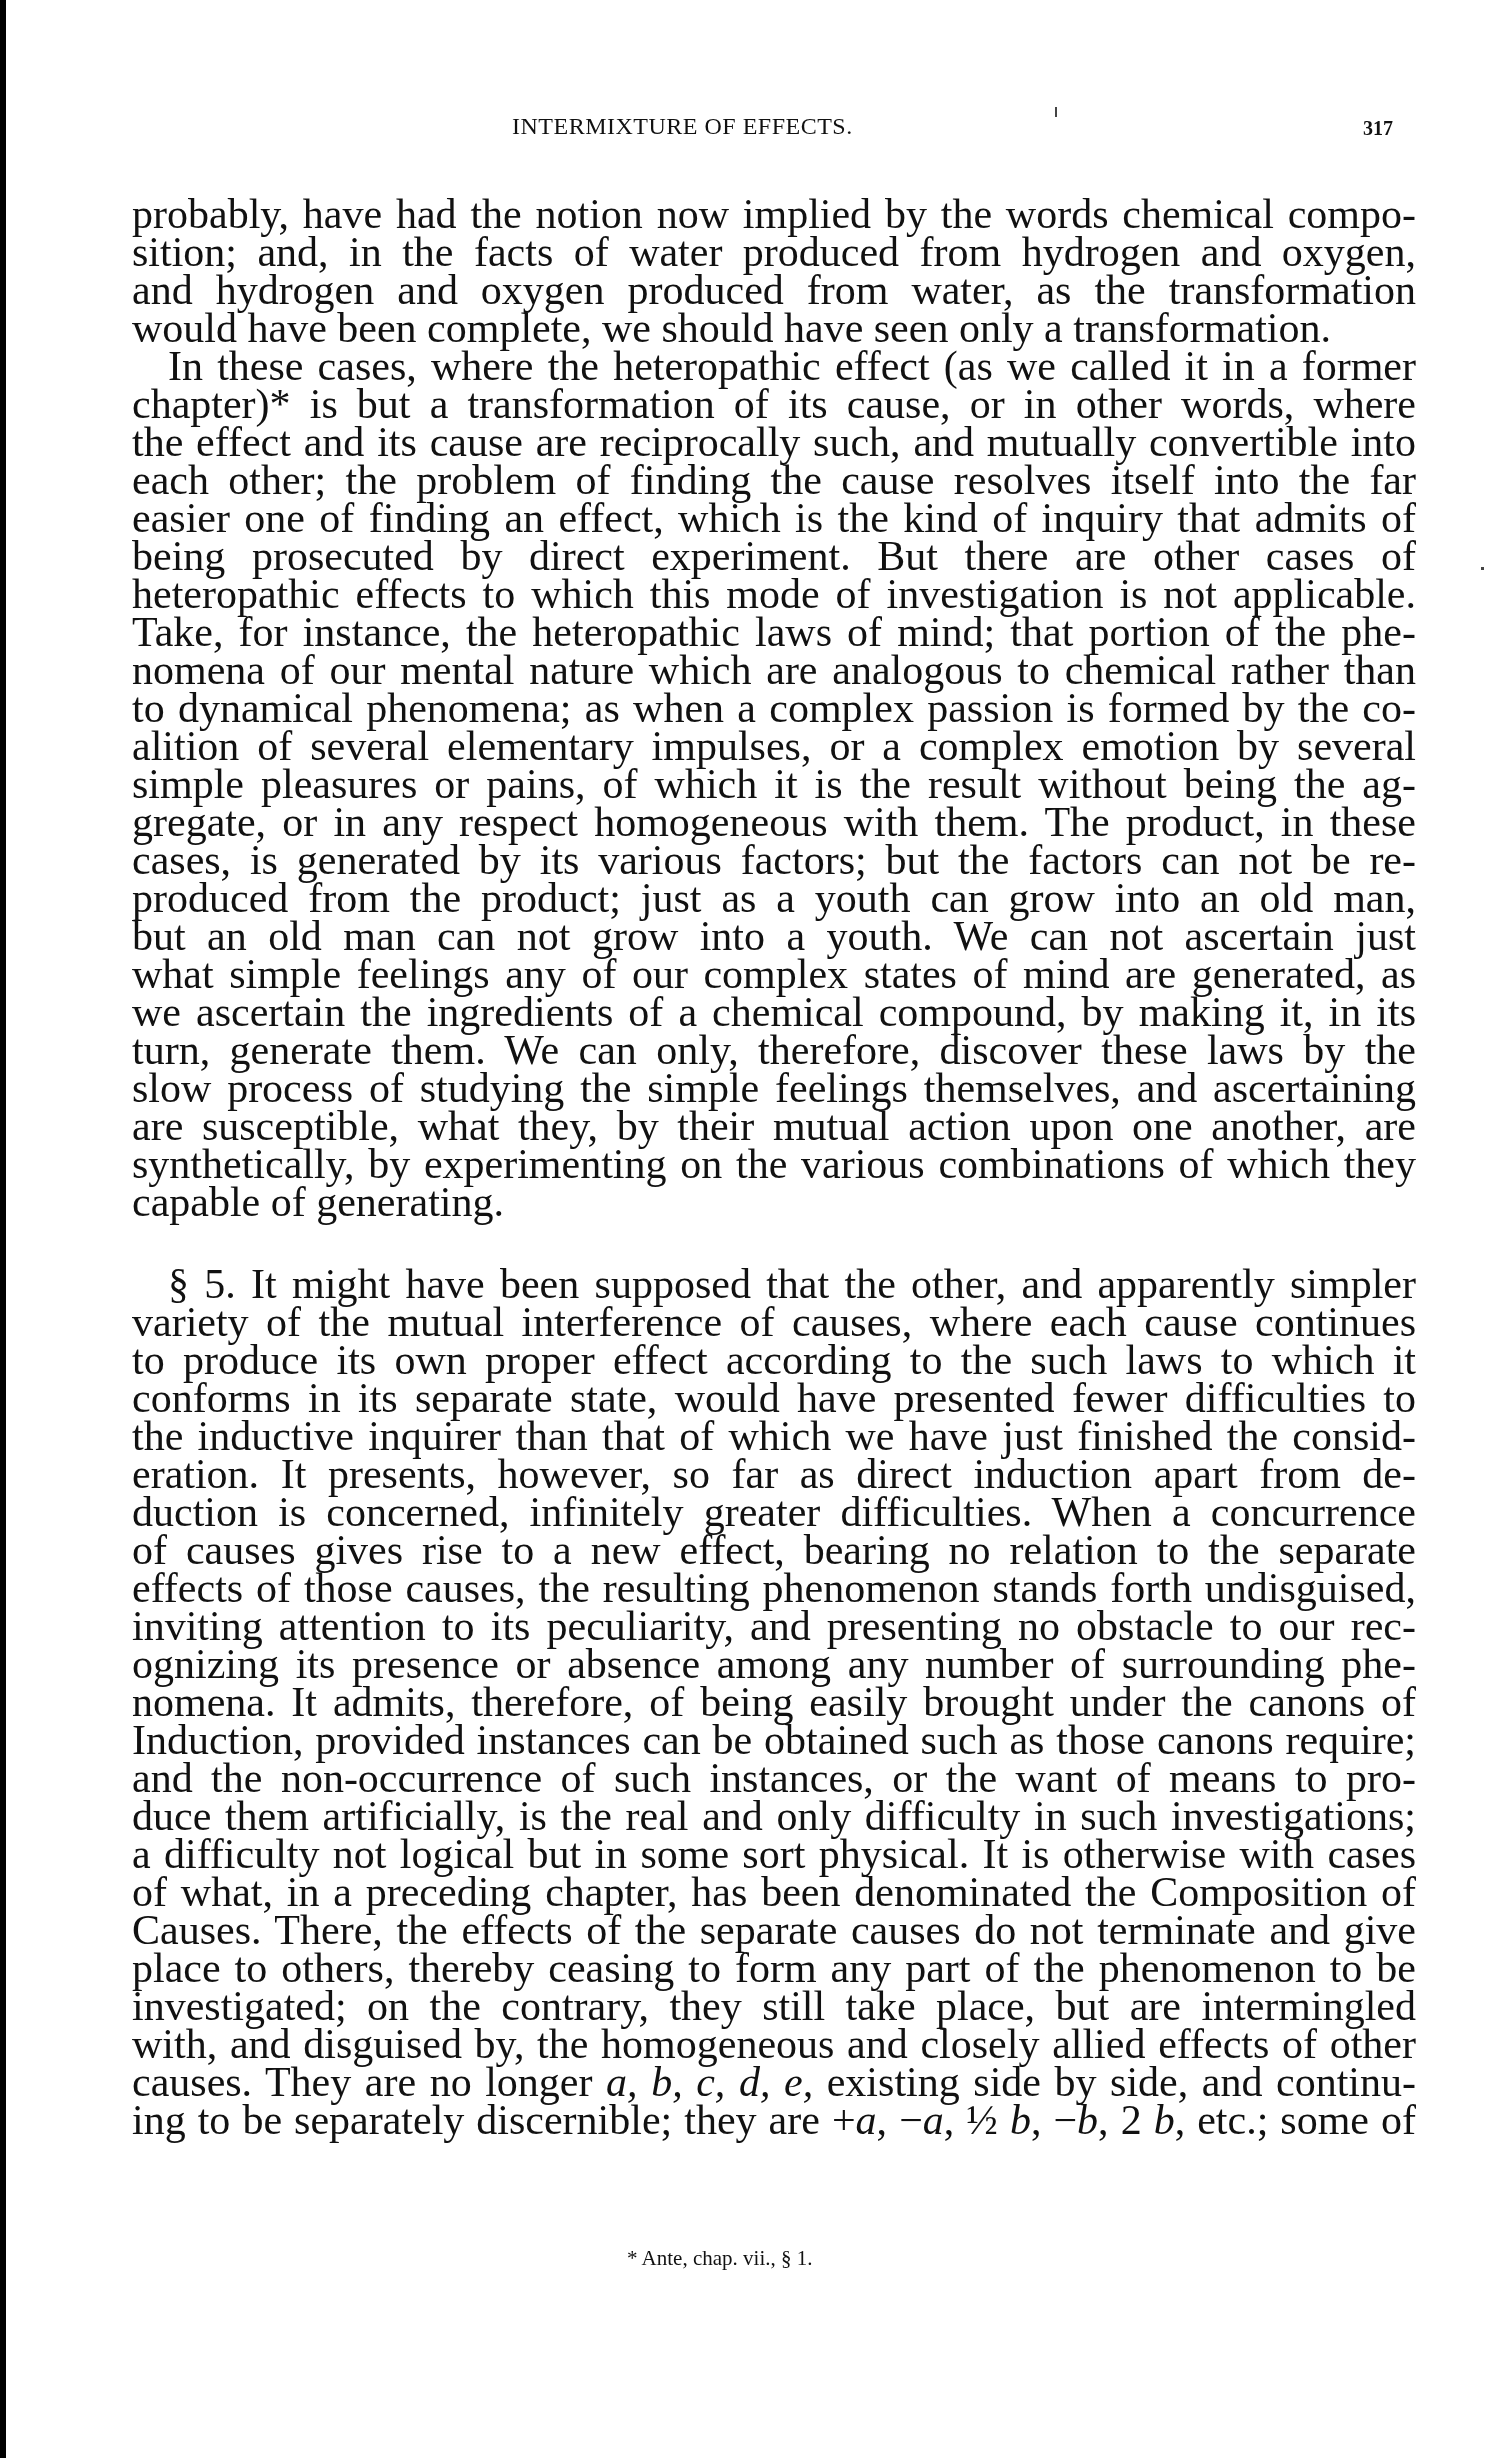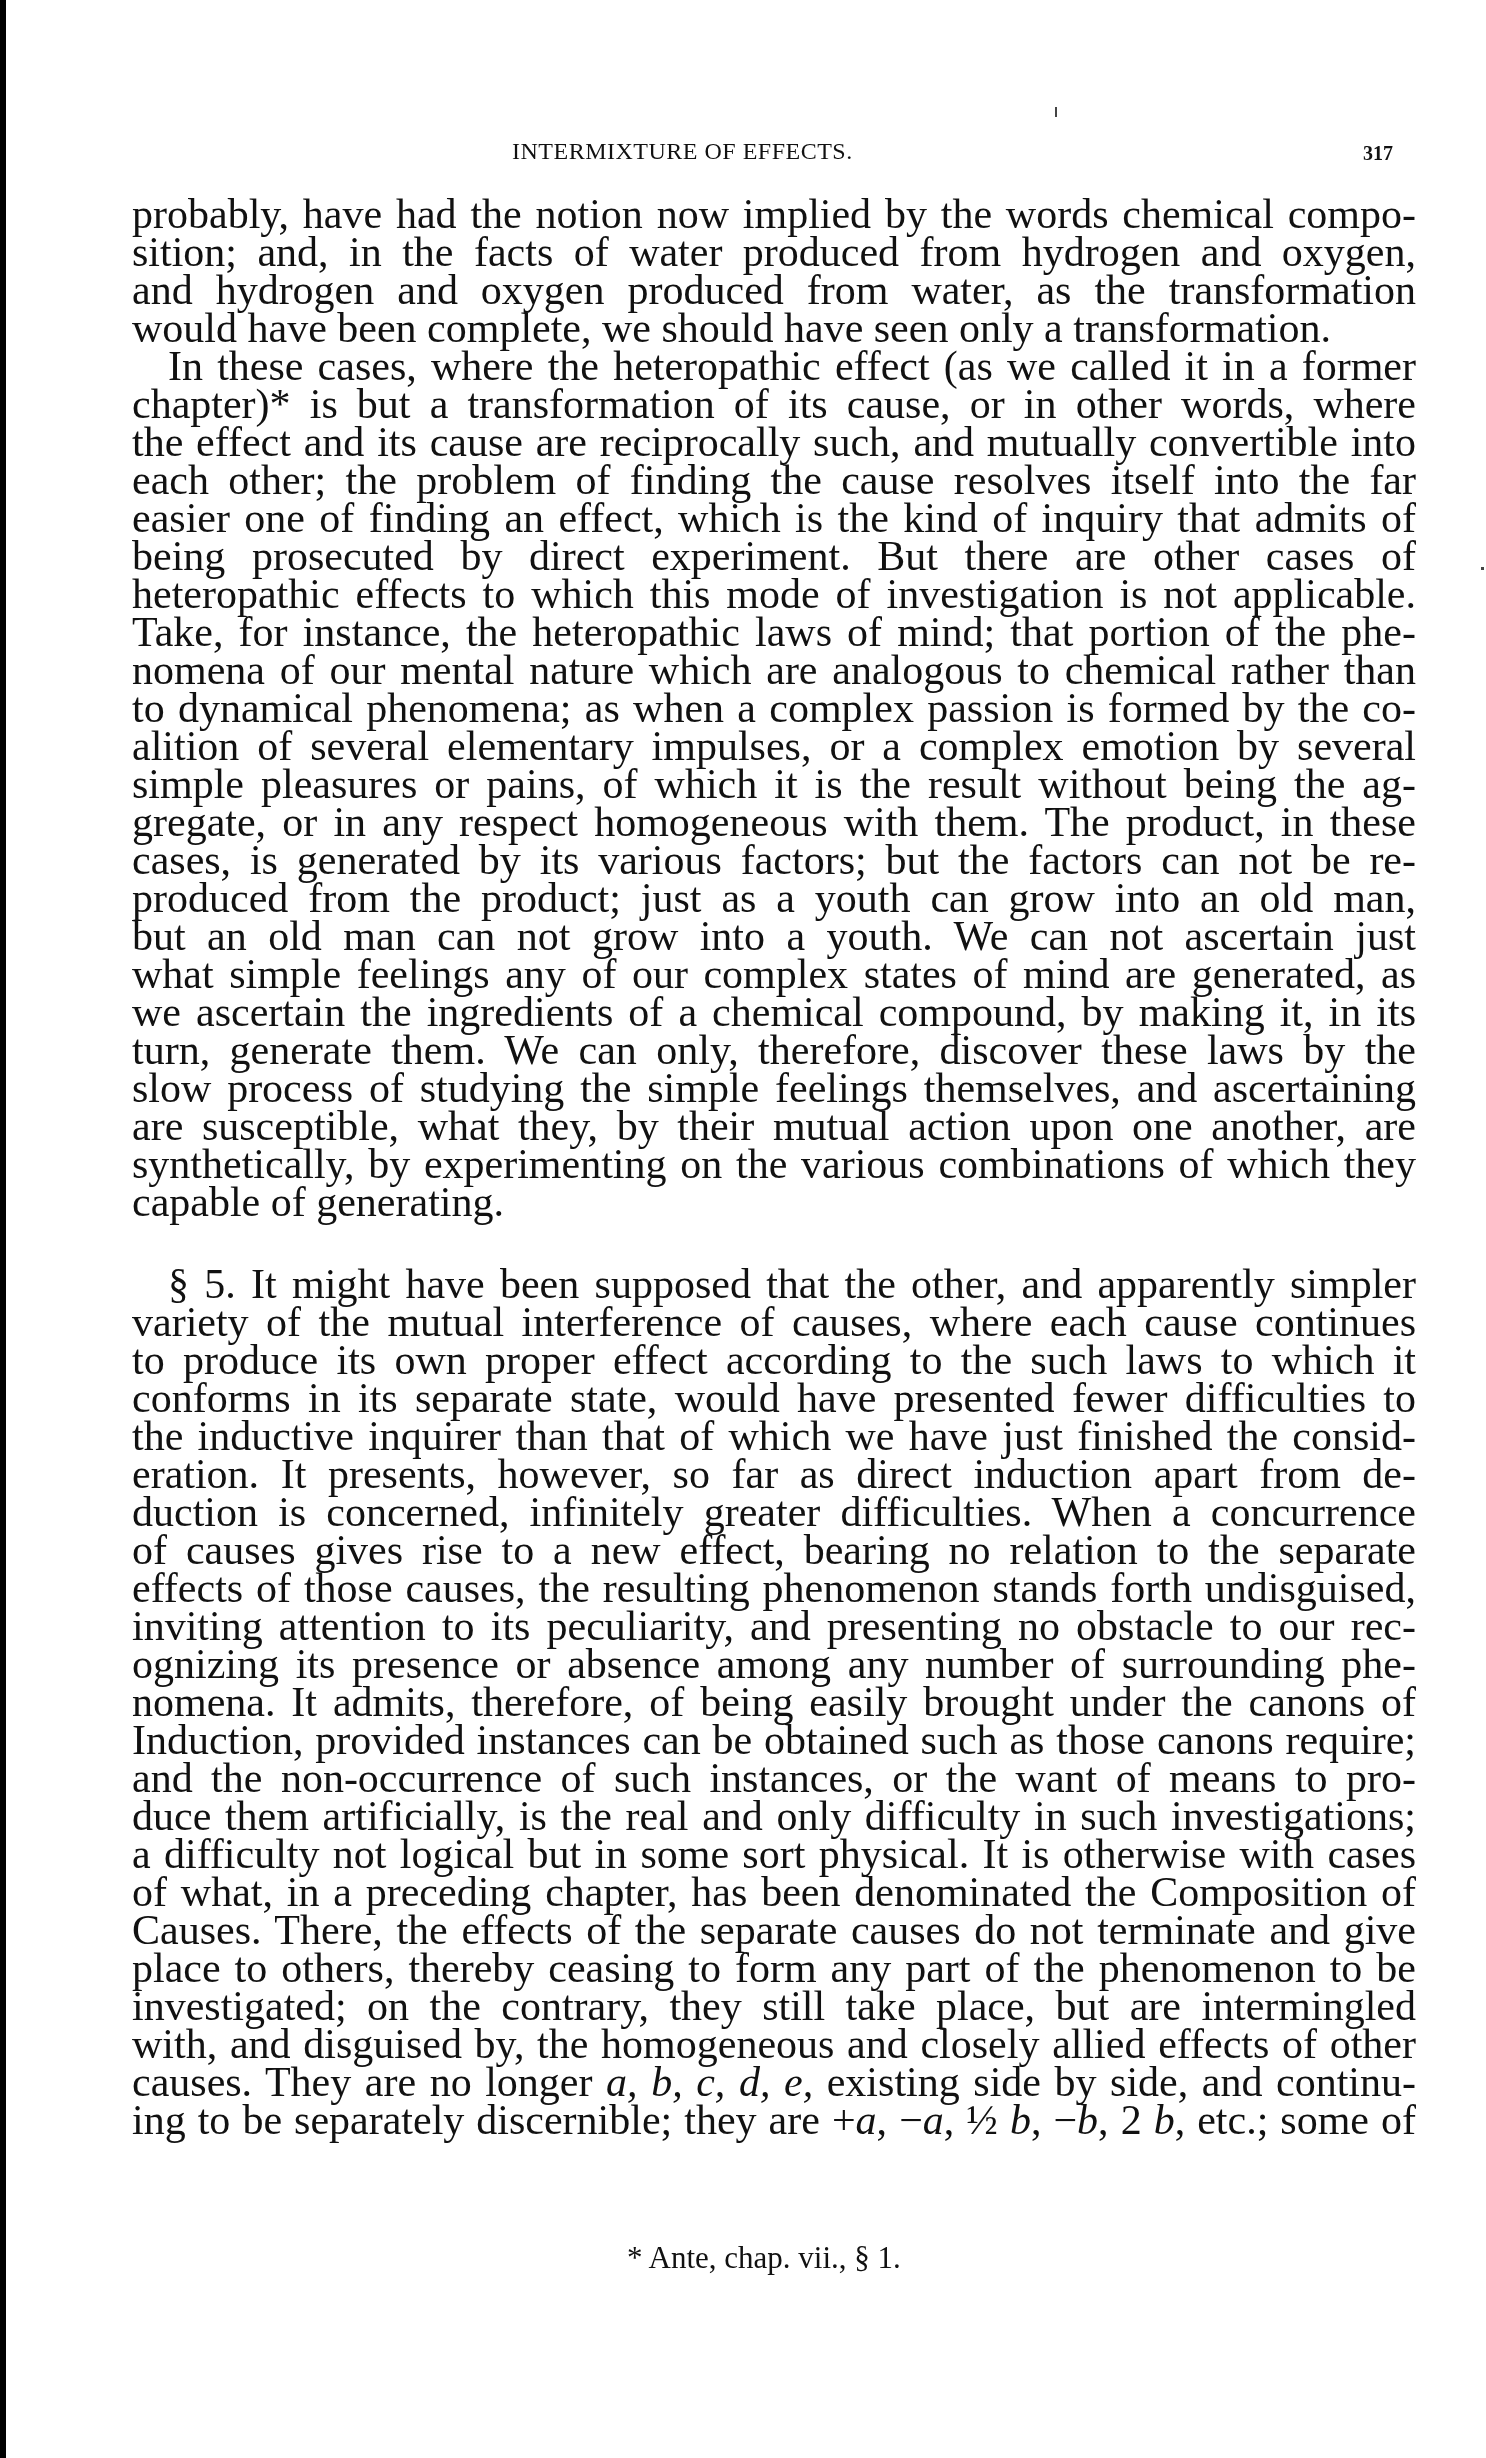--- a/index.html
+++ b/index.html
@@ -13,7 +13,7 @@
   }
   .scan-mark { position: absolute; width: 2px; background: #444; }
   .running-head {
-    position: absolute; top: 131px; left: 0; width: 1464px; height: 40px;
+    position: absolute; top: 106px; left: 0; width: 1464px; height: 40px;
   }
   .running-title {
     position: absolute; left: 512px; top: 0; font-size: 24px; letter-spacing: 0.5px;

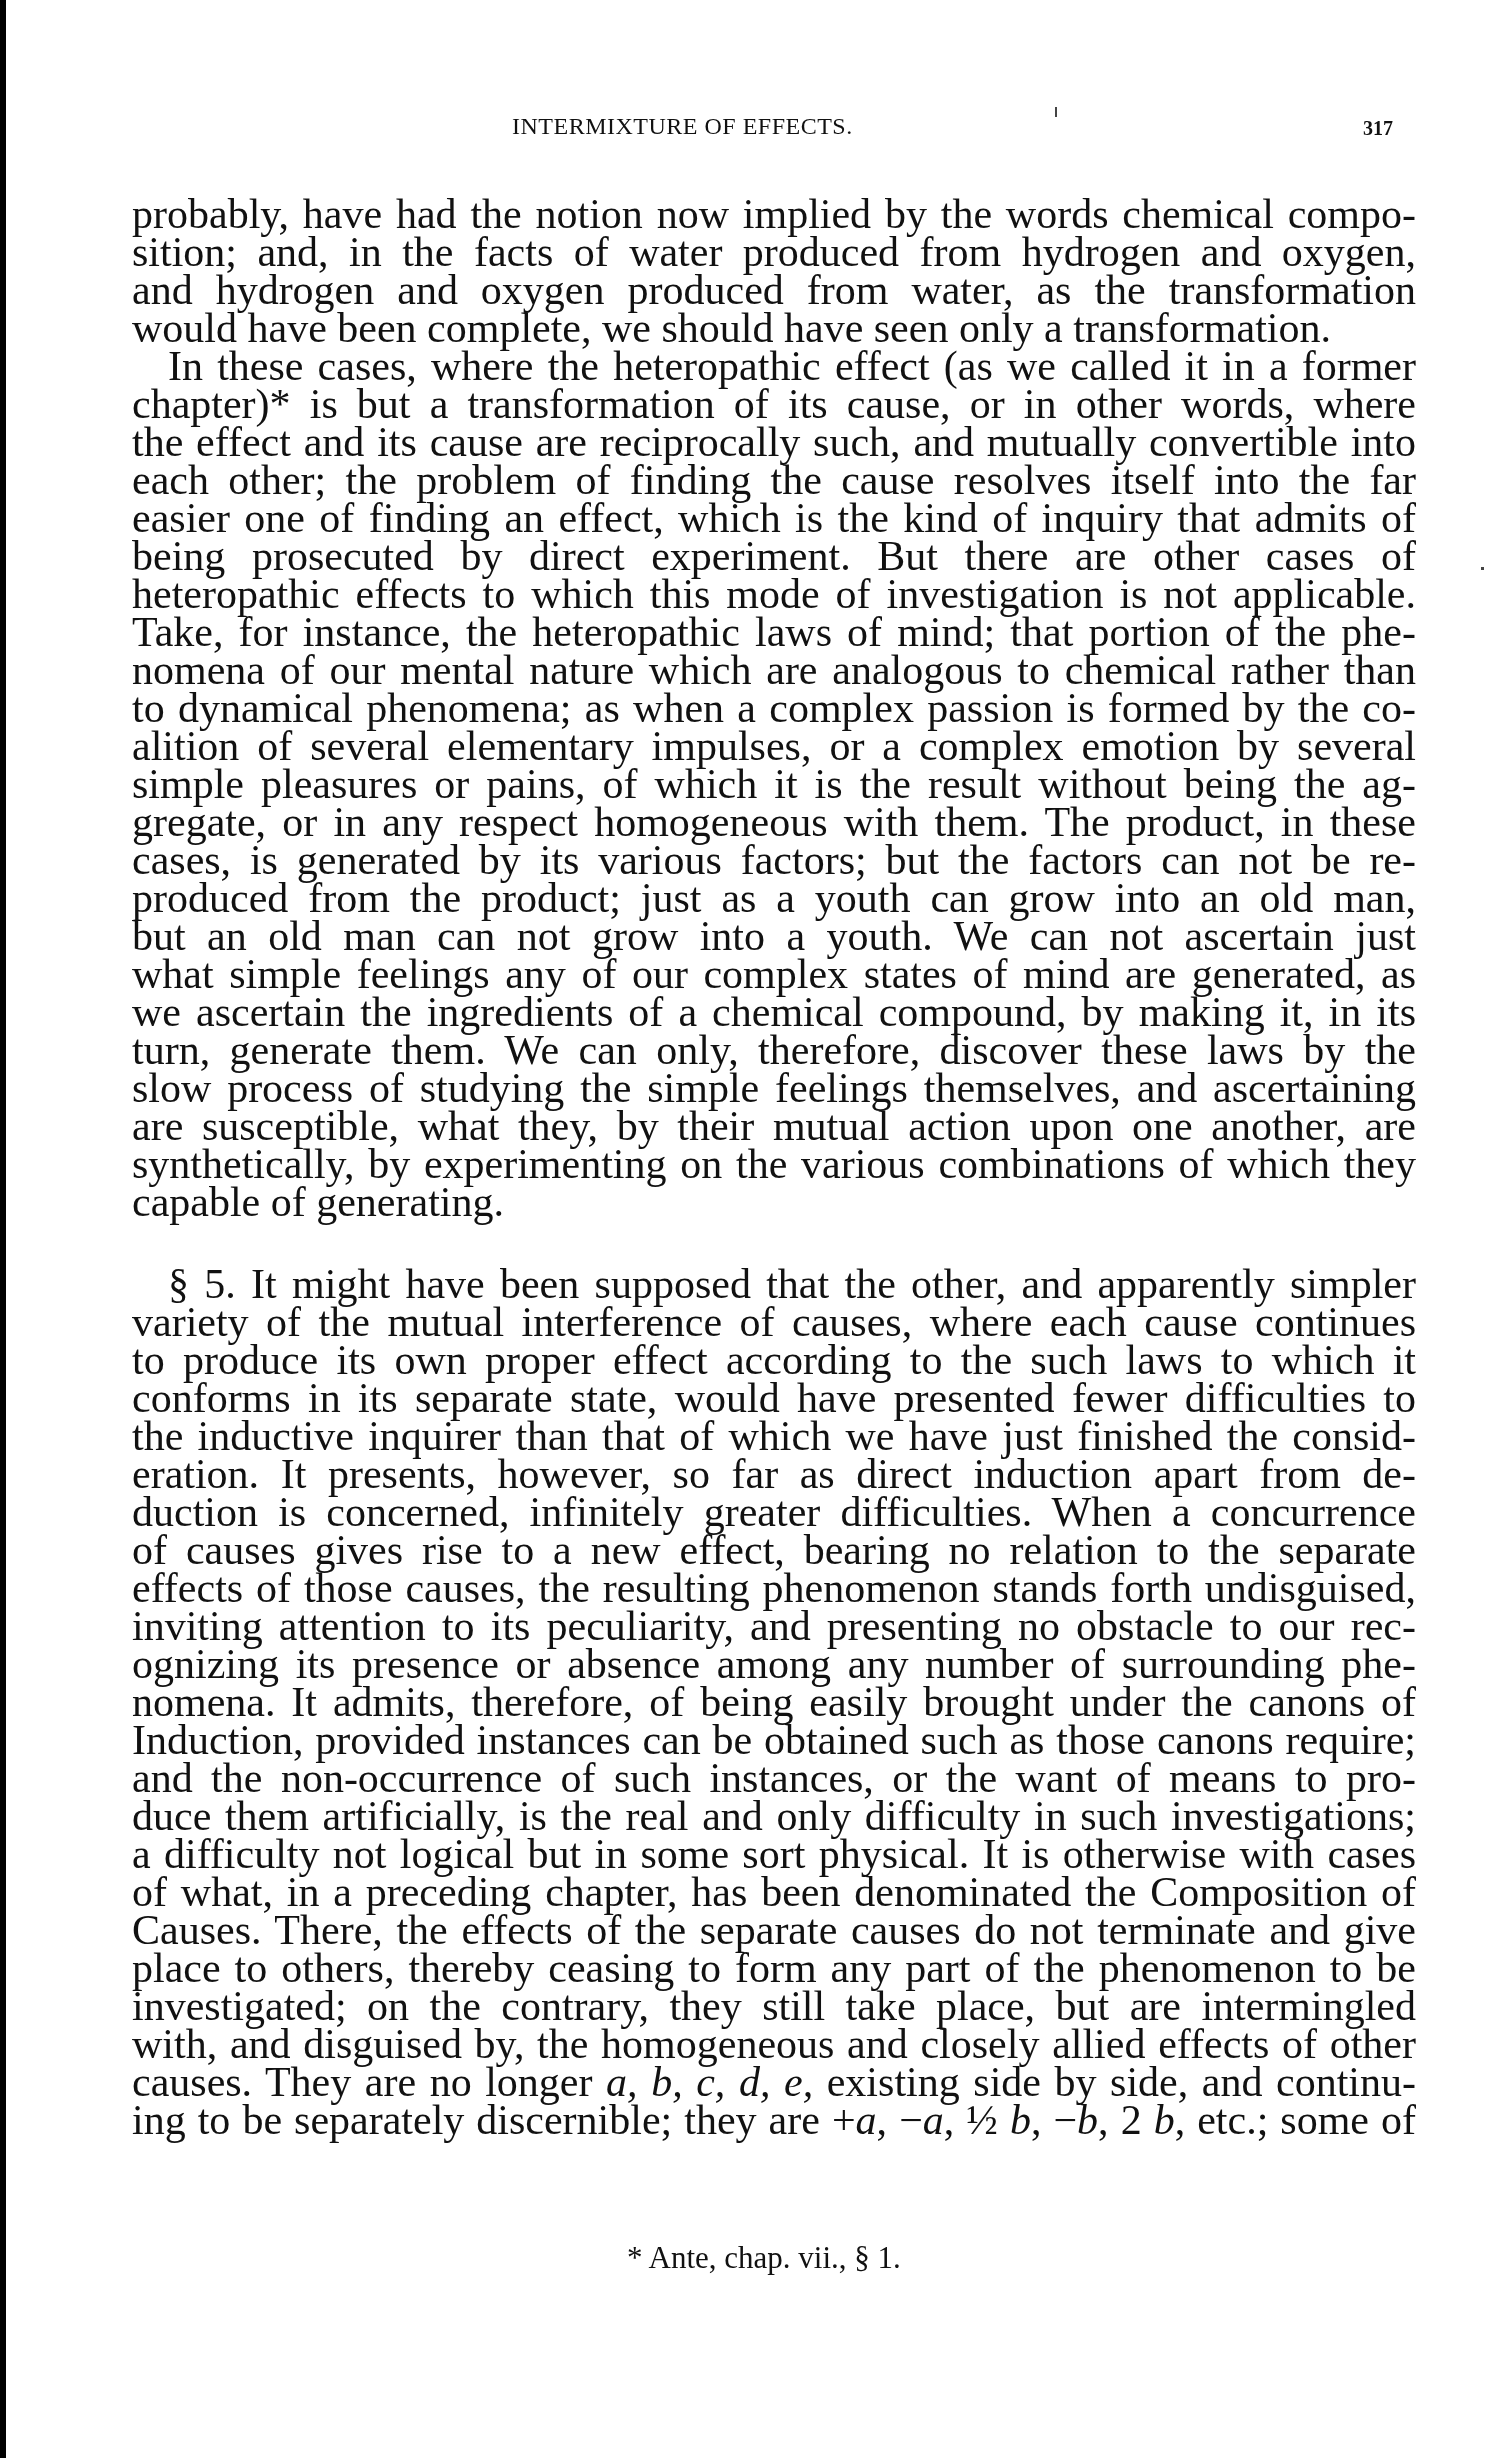--- a/index.html
+++ b/index.html
@@ -38,7 +38,7 @@
     position: absolute; top: 2241px; left: 0; width: 1487px; text-align: left;
   }
   .footnote span {
-    position: absolute; left: 627px; font-size: 31px; font-family: "Liberation Serif", serif;
+    position: absolute; left: 627px; font-size: 21px; font-family: "Liberation Serif", serif;
     line-height: 34px; white-space: nowrap;
   }
   i { font-style: italic; }

